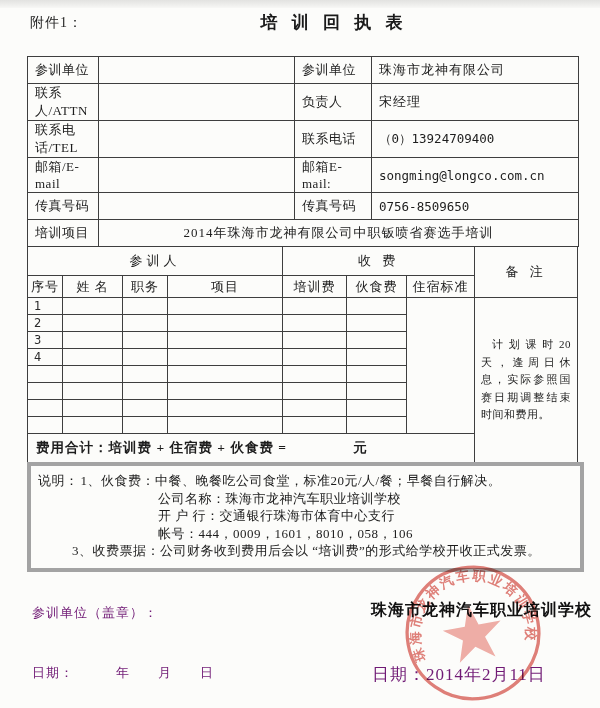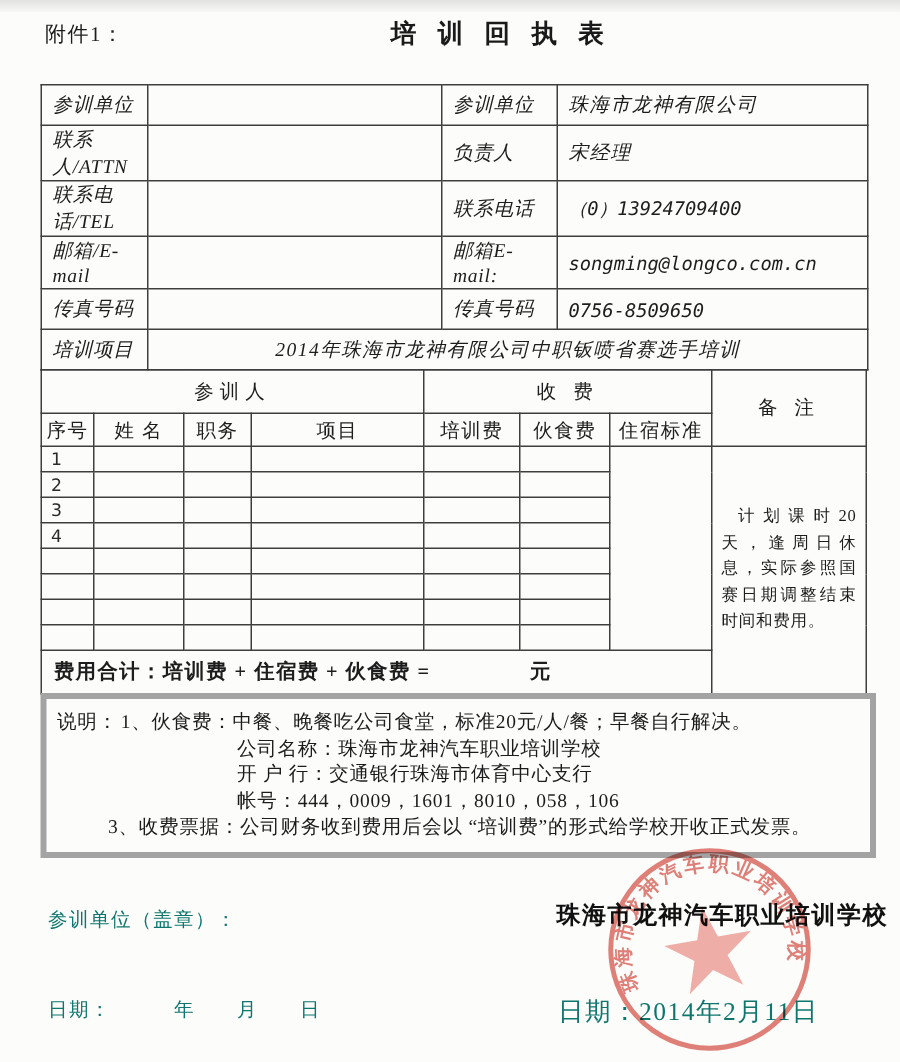--- a/index.html
+++ b/index.html
@@ -27,7 +27,7 @@
   table{border-collapse:collapse;table-layout:fixed;width:551px;}
   td{border:1px solid #3e3e3e;font-size:13px;color:#1d1d1d;overflow:hidden;
      padding:0 0 0 7px;vertical-align:middle;}
-  .info-table td{height:26px;font-style:italic;}
+  .info-table td{height:26px;}
   .lbl{letter-spacing:0.5px;}
   .val{letter-spacing:1px;}
   .latin{font-family:"DejaVu Sans Mono","Liberation Mono",monospace;font-size:12.5px;letter-spacing:0;}

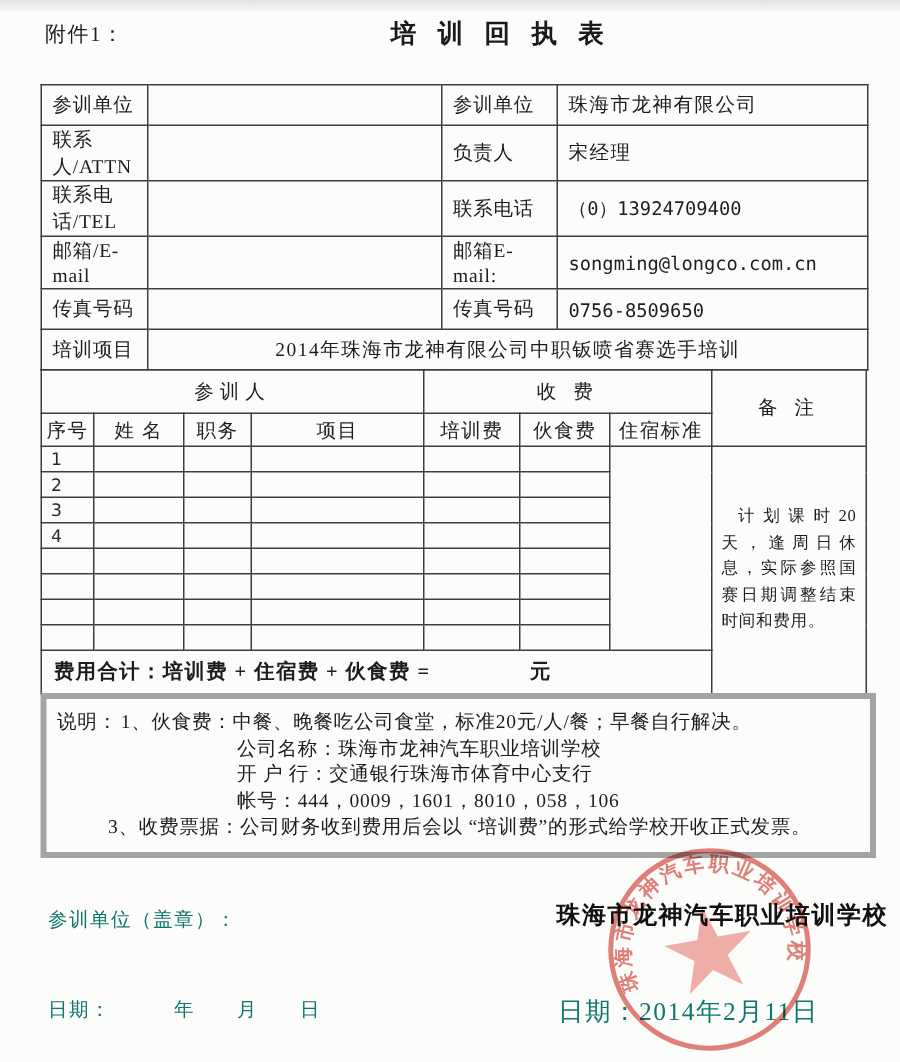--- a/index.html
+++ b/index.html
@@ -54,7 +54,7 @@
   .ind1{padding-left:34px;}
   .ind2{padding-left:120px;}
   
-  .footer-item{position:absolute;font-size:13px;color:#0f766e;letter-spacing:1px;}
+  .footer-item{position:absolute;font-size:13px;color:#701a75;letter-spacing:1px;}
   .f-seal{left:32px;top:604px;}
   .f-org{left:371px;top:600px;font-size:16px;font-weight:bold;letter-spacing:1px;color:#111;}
   .f-date-blank{left:32px;top:664px;}

